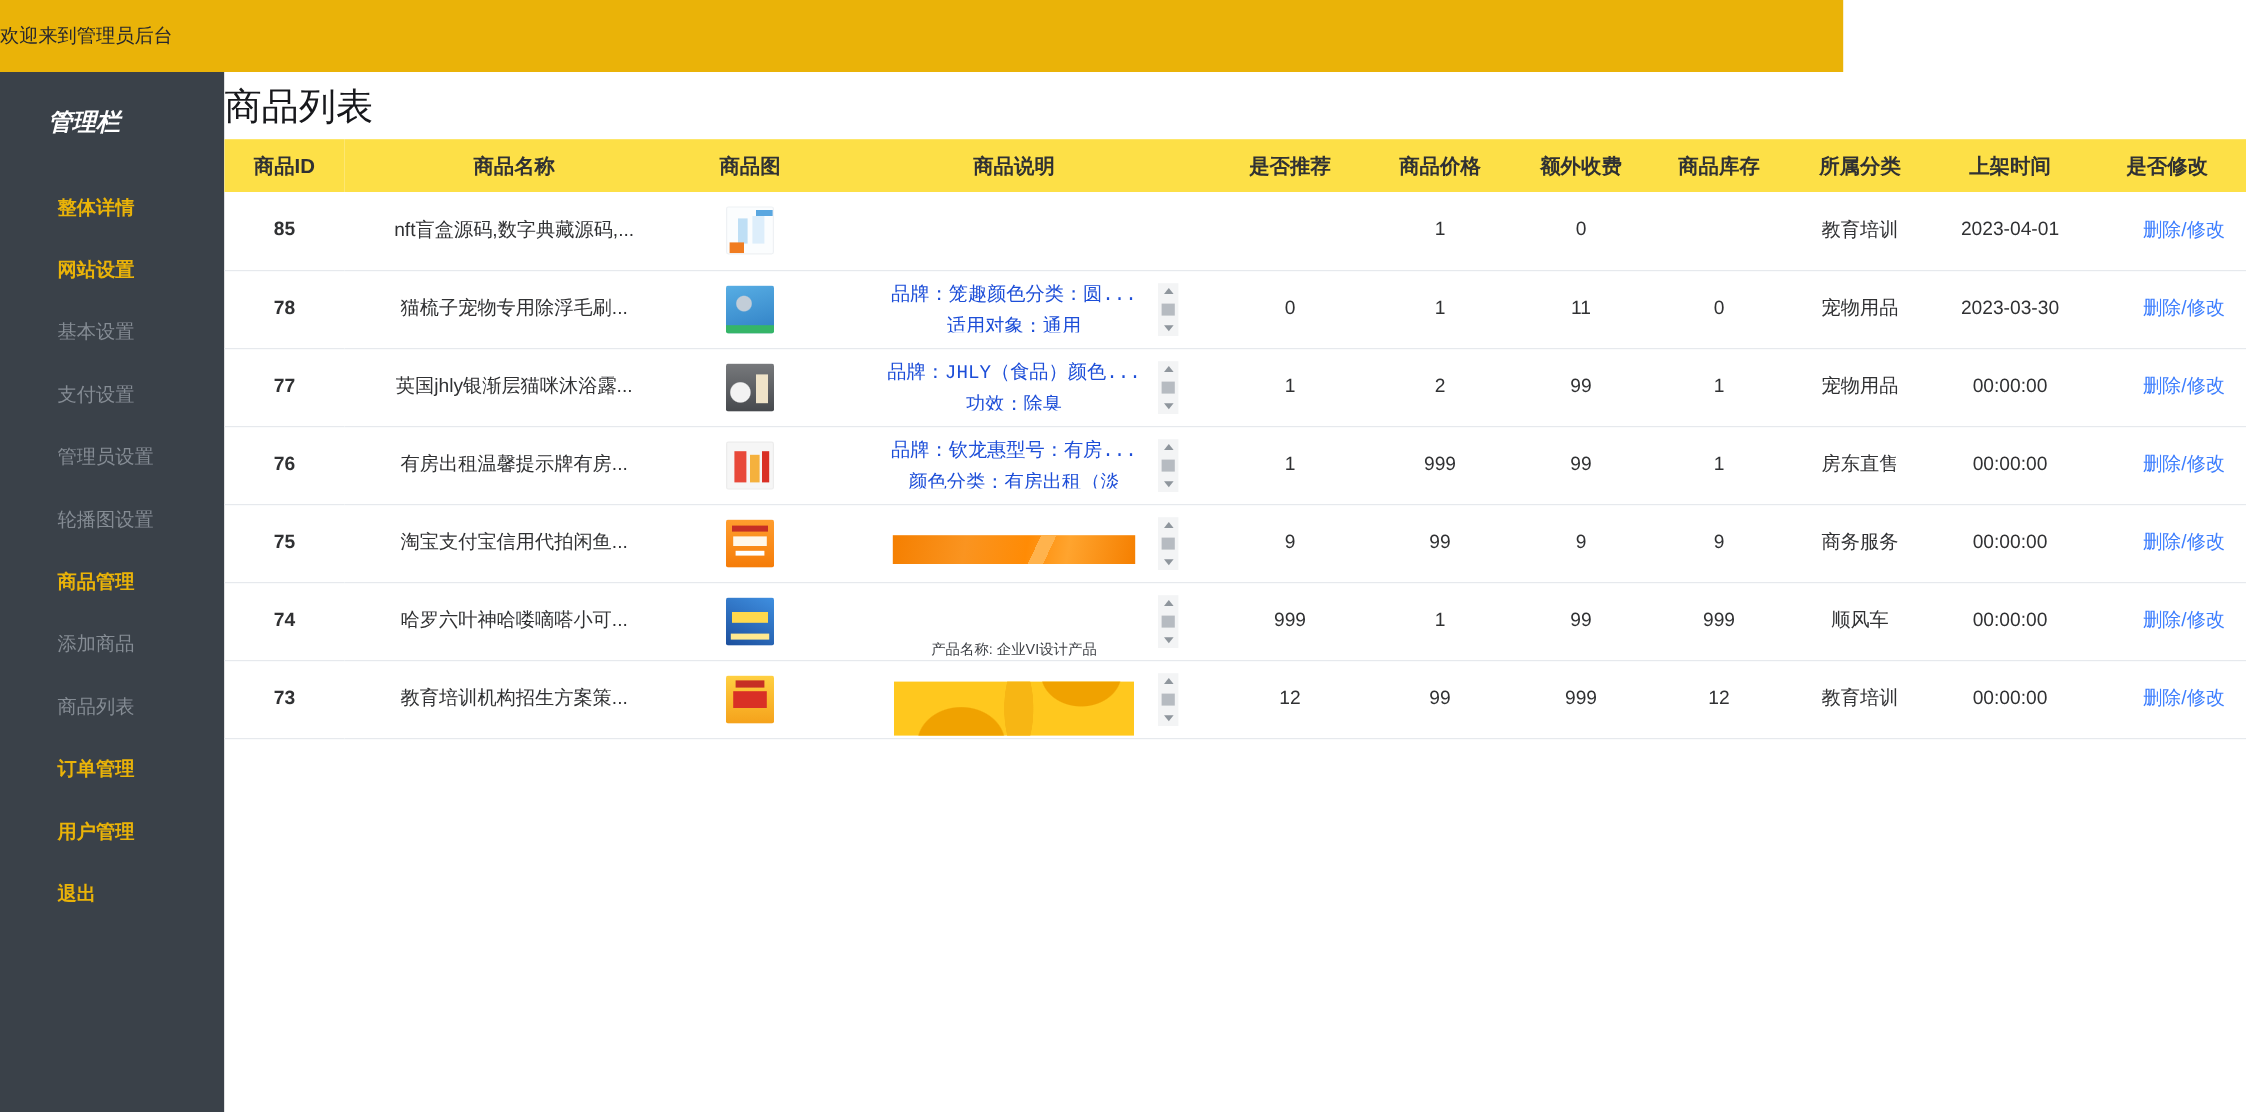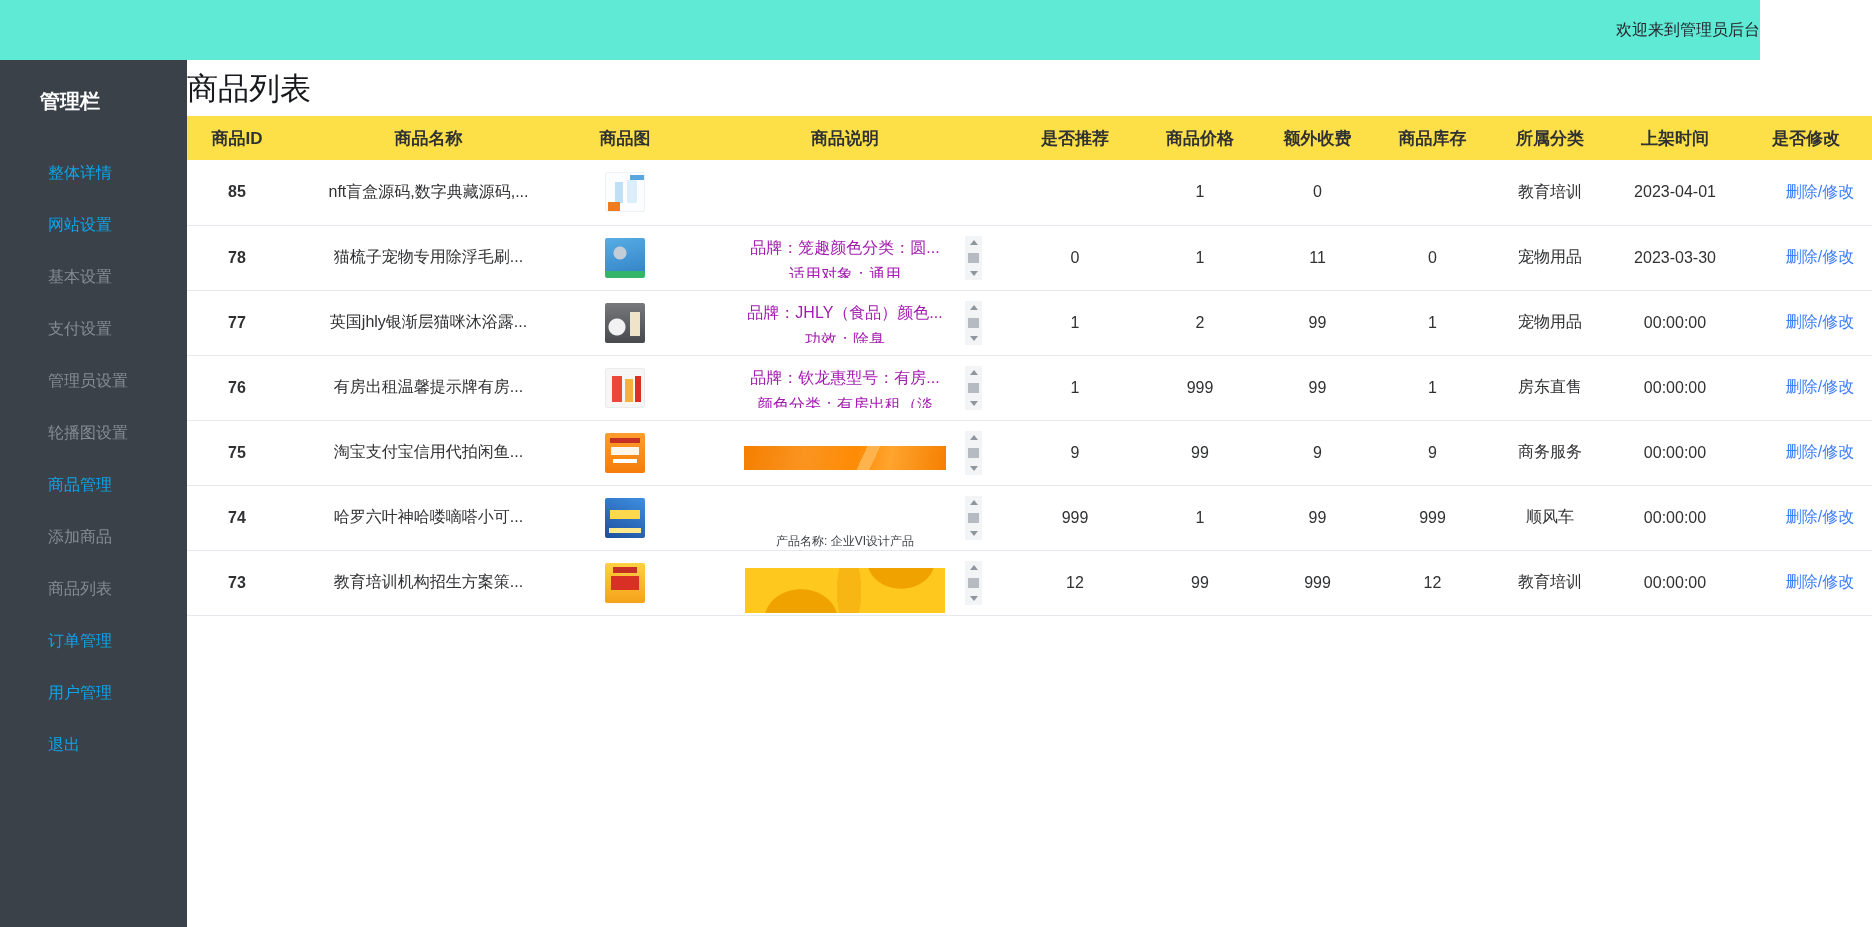--- a/index.html
+++ b/index.html
@@ -11,8 +11,8 @@
   }
   
   .banner {
-    position:absolute; left:0; top:0; width:1760px; height:60px;
-    background:#5eead4; display:flex; align-items:center; justify-content:flex-end;
+    position:absolute; left:0; top:0; width:1536px; height:60px;
+    background:#eab308; display:flex; align-items:center; justify-content:flex-start;
     font-size:16px; color:#26262e;
   }
   

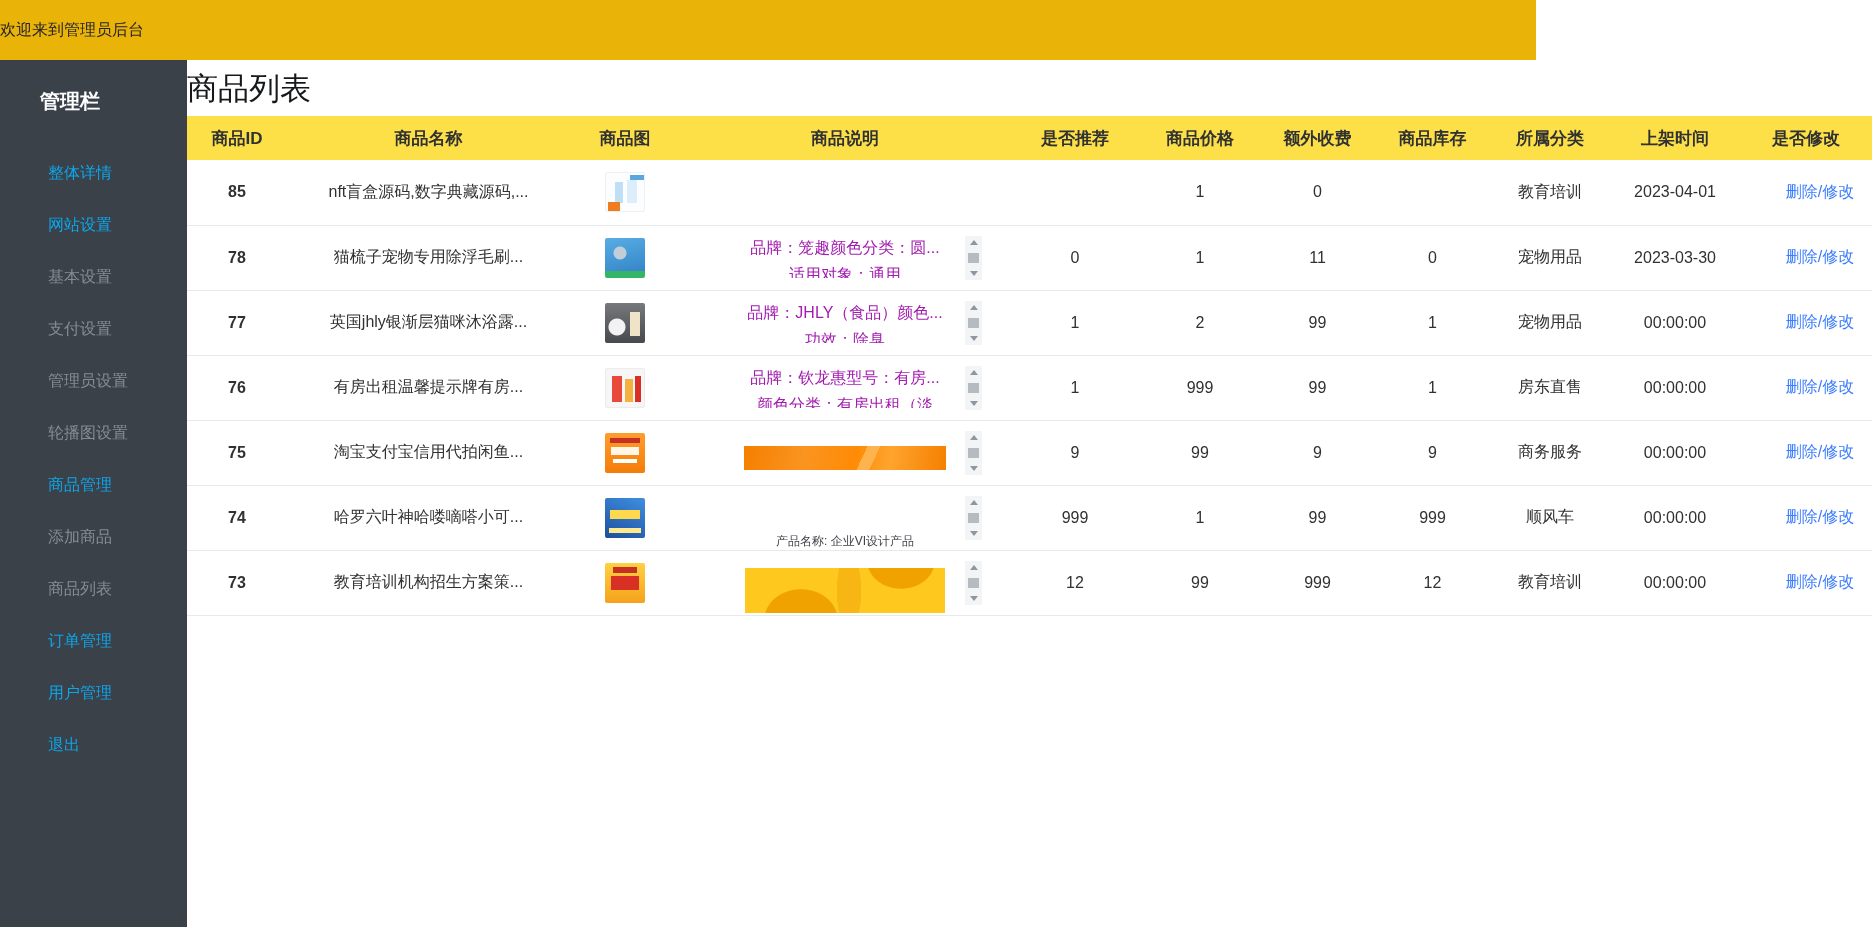--- a/index.html
+++ b/index.html
@@ -21,7 +21,7 @@
     background:#3a4149;
   }
   .side-title {
-    margin:28px 0 0 40px; font-size:20px; font-weight:bold; color:#ffffff;
+    margin:28px 0 0 40px; font-size:20px; font-weight:bold; color:#ffffff;font-style:italic;
   }
   .side-nav { list-style:none; margin:32px 0 0 0; padding:0; }
   .side-item {

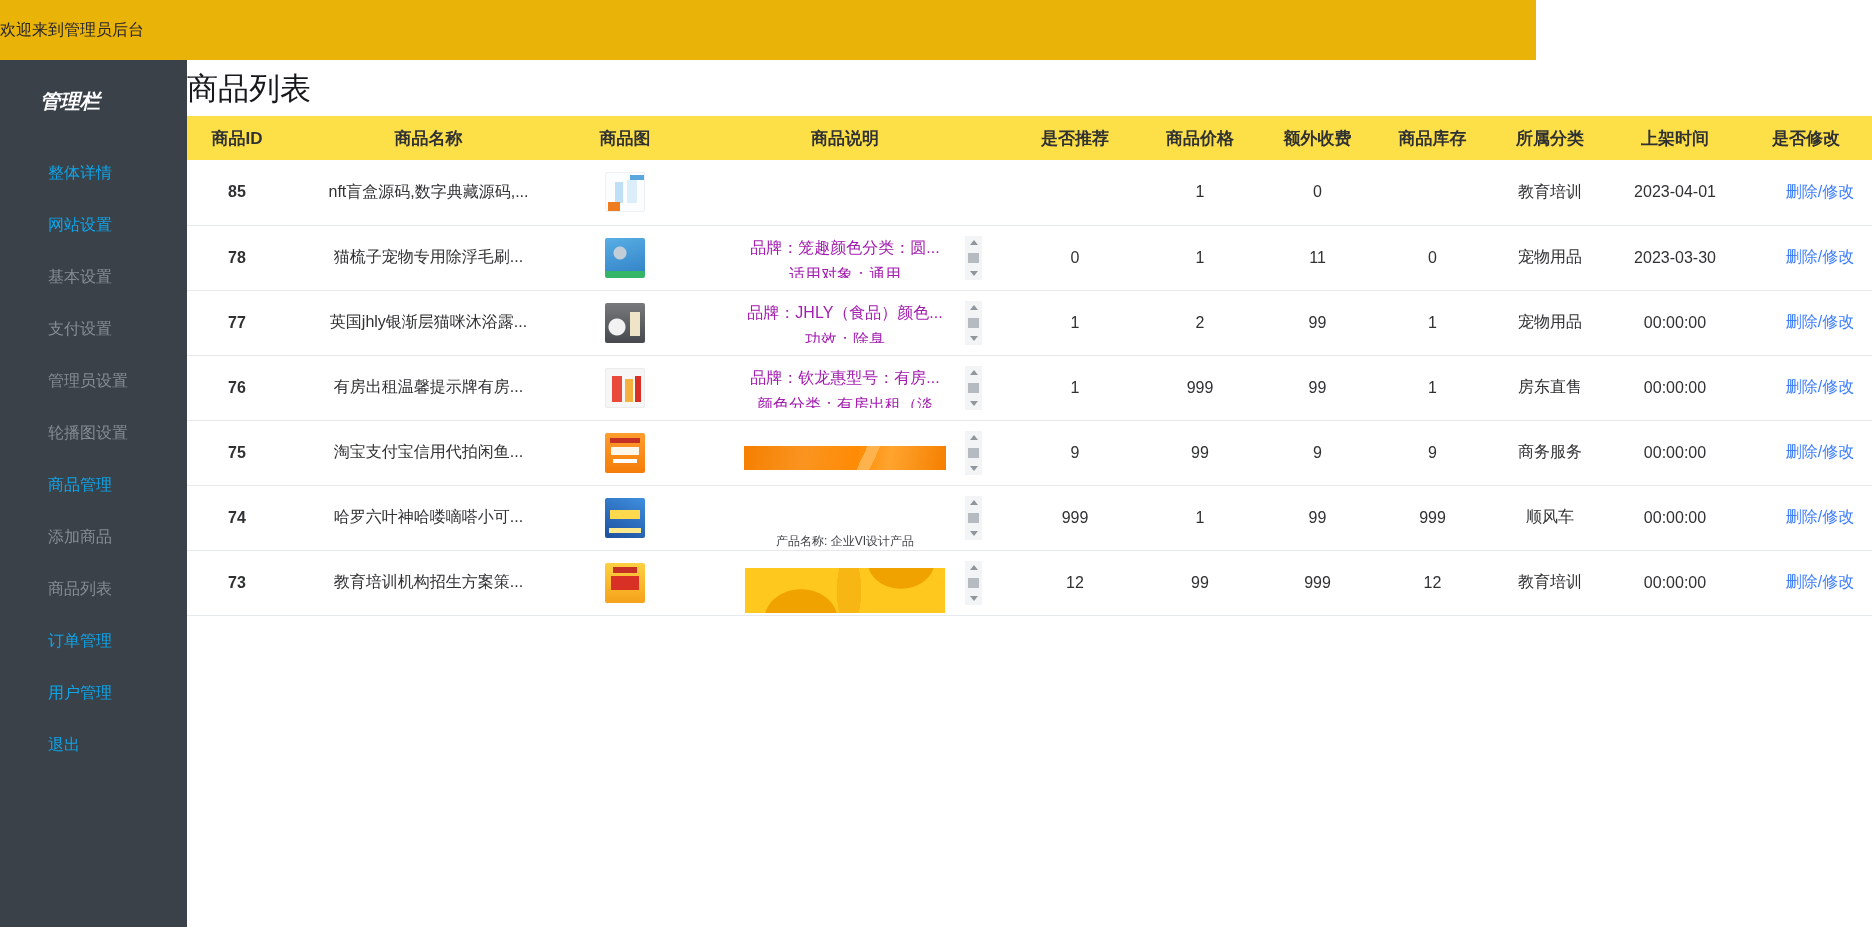--- a/index.html
+++ b/index.html
@@ -26,7 +26,7 @@
   .side-nav { list-style:none; margin:32px 0 0 0; padding:0; }
   .side-item {
     height:52px; display:flex; align-items:center; padding-left:48px;
-    font-size:16px; font-weight:normal; color:#0ea5e9; cursor:pointer;
+    font-size:16px; font-weight:bold; color:#eab308; cursor:pointer;
   }
   .side-item.muted { color:#858c94; font-weight:normal; }
   

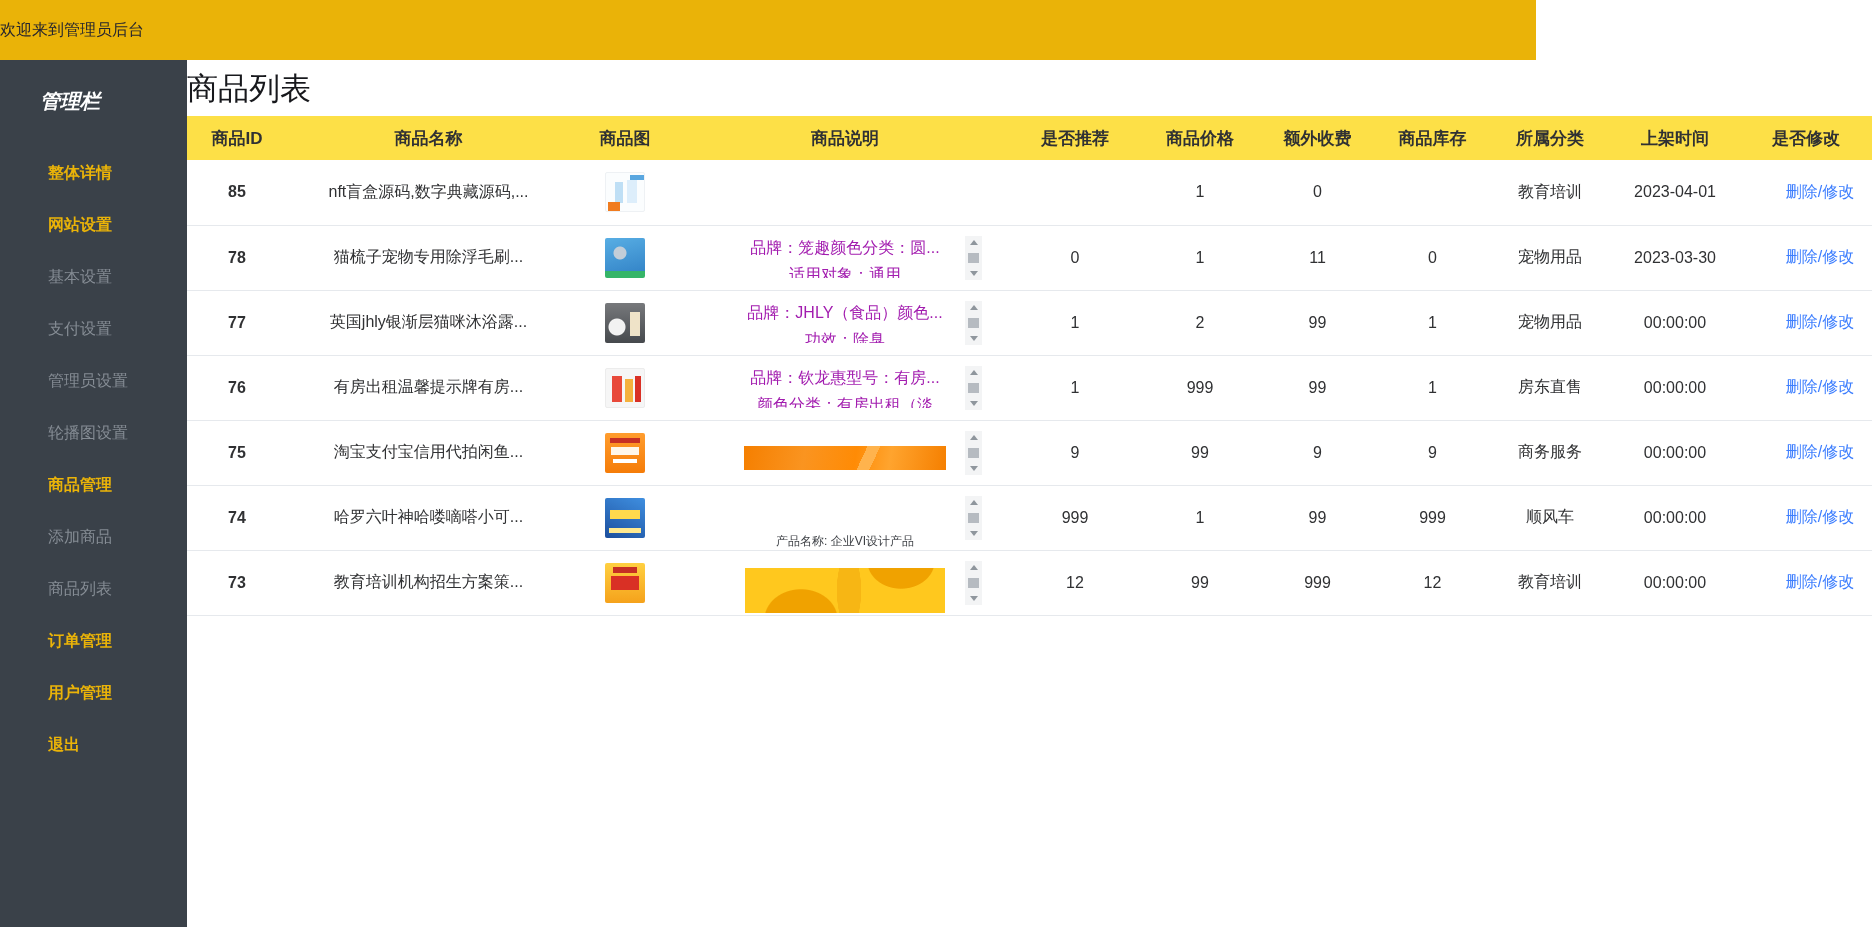--- a/index.html
+++ b/index.html
@@ -80,7 +80,7 @@
   
   .desc-lines {
     display:inline-block; width:250px; height:44px; overflow:hidden;
-    font-size:16px; line-height:27px; color:#a21caf; text-align:center;
+    font-size:16px; line-height:27px; color:#1d4ed8; text-align:center;font-family:Liberation Mono, monospace;
   }
   .desc-strip { display:inline-block; vertical-align:middle; }
   .strip-orange {

